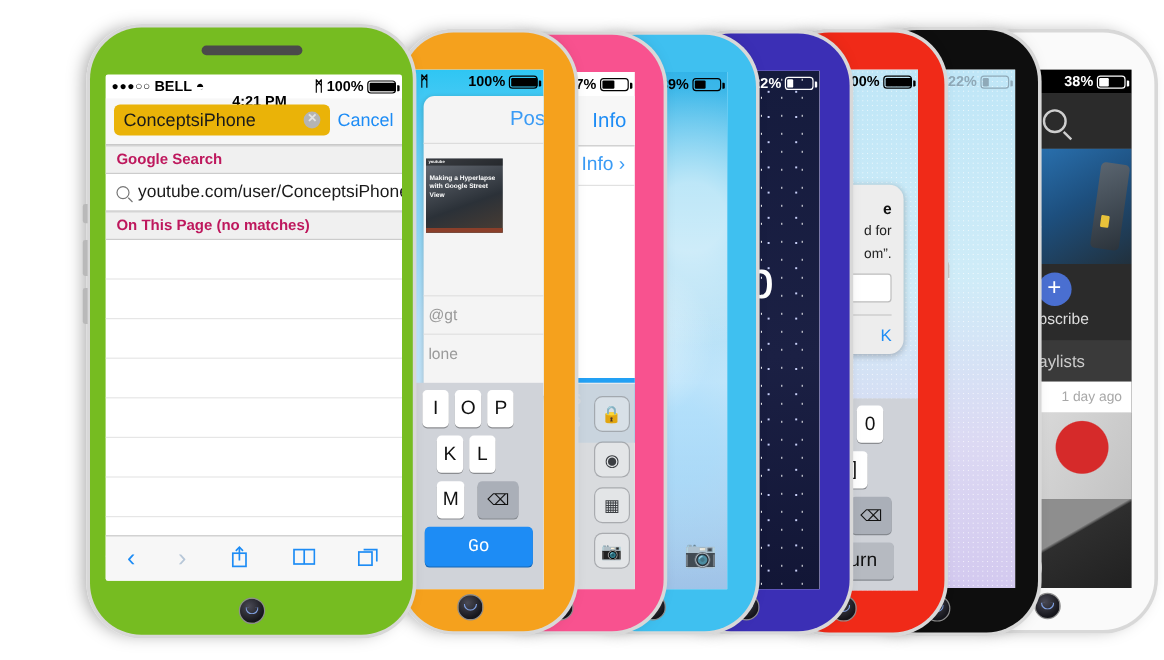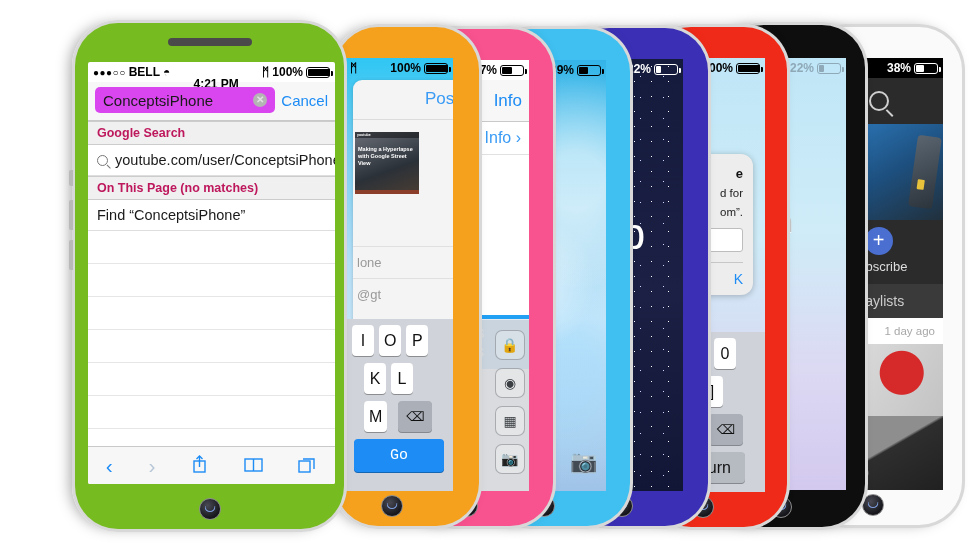--- a/index.html
+++ b/index.html
@@ -81,7 +81,7 @@
     background:#f7f7f7; border-bottom:1px solid #c9c9c9;
   }
   .search-field {
-    flex:1; background:#d946ef; border-radius:5px; height:26px;
+    flex:1; background:#eab308; border-radius:5px; height:26px;
     display:flex; align-items:center; padding:0 8px; font-size:15px; color:#1a1a1a;
   }
   .search-field .clearx {

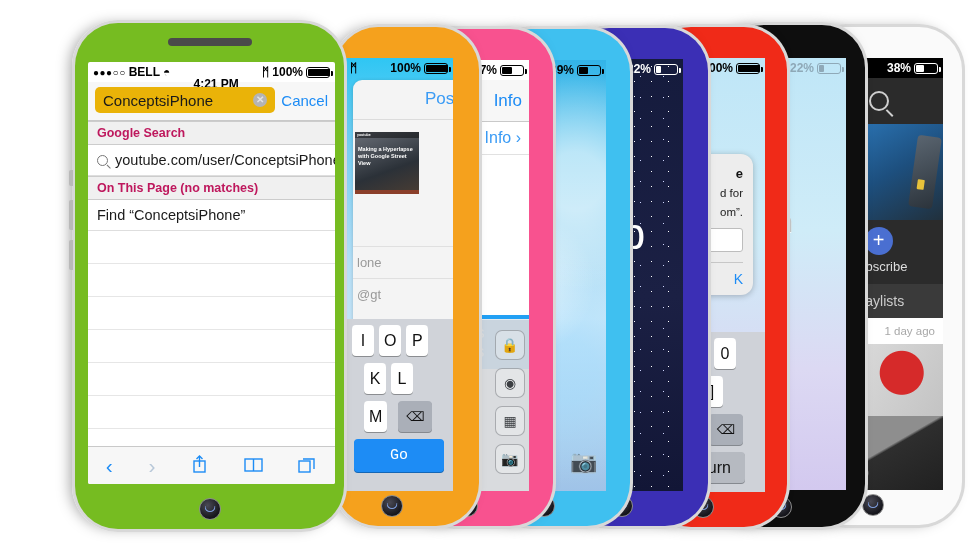--- a/index.html
+++ b/index.html
@@ -516,9 +516,6 @@
       </div>
 
       <div class="sec-head">On This Page (no matches)</div>
-      <div class="row-item">
-        <span>Find “ConceptsiPhone”</span>
-      </div>
 
       <div class="blank-row"></div>
       <div class="blank-row"></div>

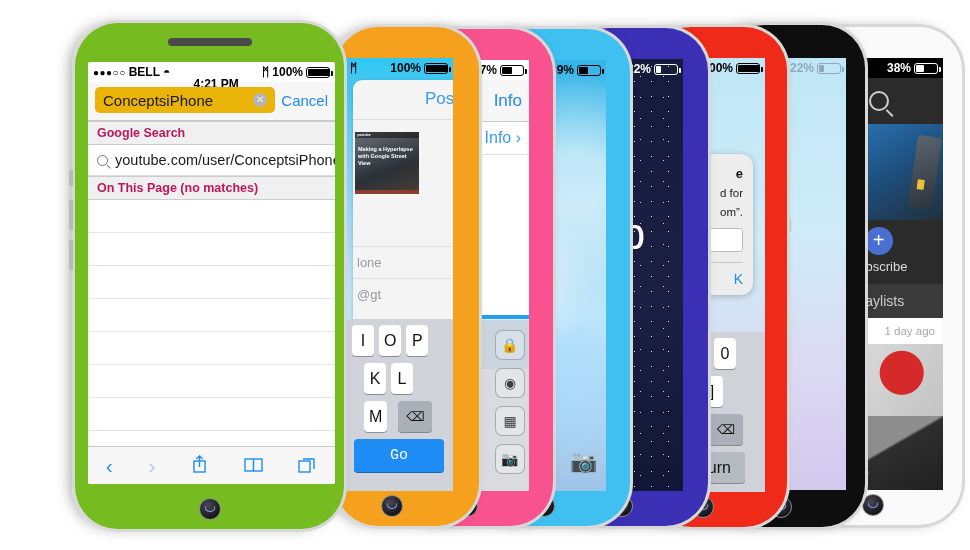--- a/index.html
+++ b/index.html
@@ -447,11 +447,11 @@
         </div>
         <div style="height:52px;"></div>
         <div class="mini-row">
+          <span>@gt</span>
+
+        </div>
+        <div class="mini-row">
           <span>lone</span>
-
-        </div>
-        <div class="mini-row">
-          <span>@gt</span>
 
         </div>
       </div>

